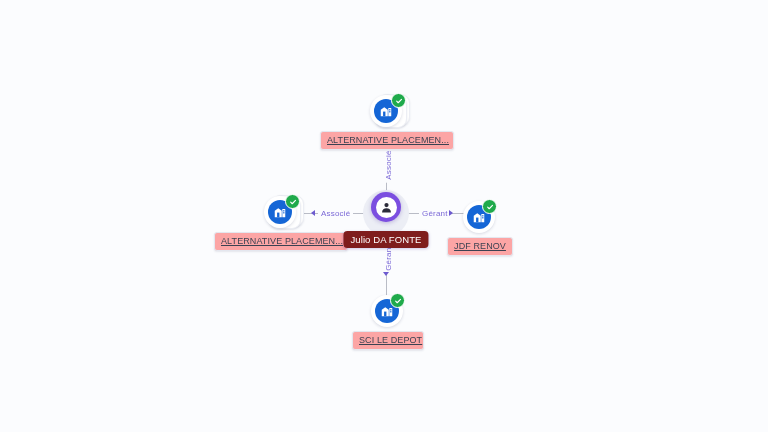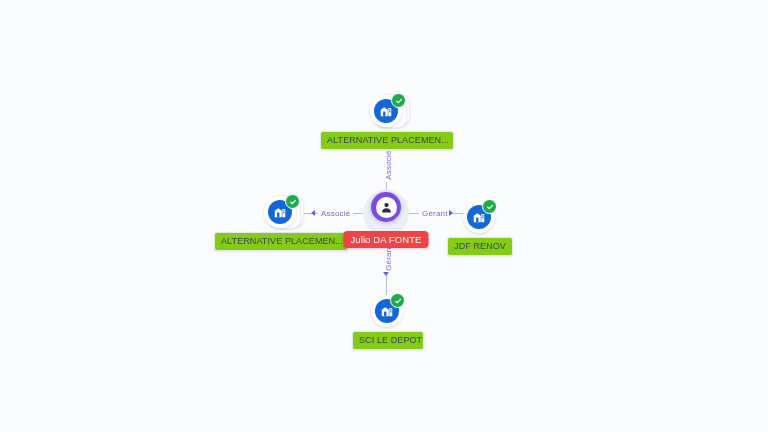--- a/index.html
+++ b/index.html
@@ -128,7 +128,7 @@
   .node-label {
     position: relative;
     margin-top: 2px;
-    background: #84cc16;
+    background: #fca5a5;
     border: 1px solid #e4e7ef;
     border-radius: 3px;
     box-shadow: 0 1px 2px rgba(30,40,80,.10);
@@ -139,6 +139,7 @@
     white-space: nowrap;
     letter-spacing: .1px;
     line-height: 11px;
+    text-decoration: underline;
   }
 
   

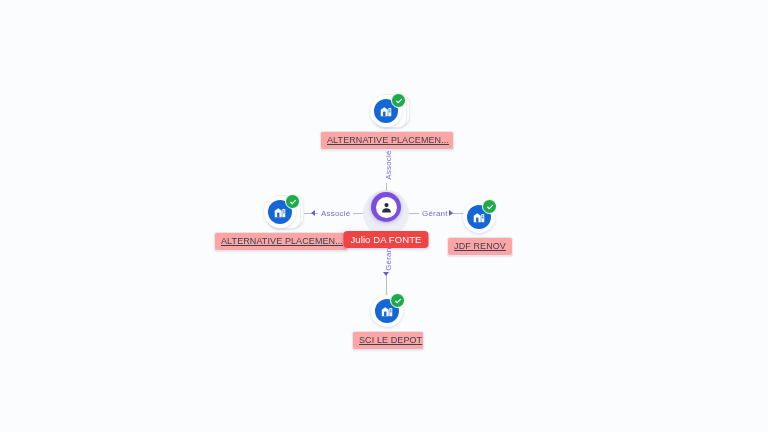--- a/index.html
+++ b/index.html
@@ -194,7 +194,7 @@
     top: 41px;
     left: 50%;
     transform: translateX(-50%);
-    background: #ef4444;
+    background: #7f1d1d;
     color: #ffffff;
     font-size: 9.5px;
     padding: 3px 7px;

